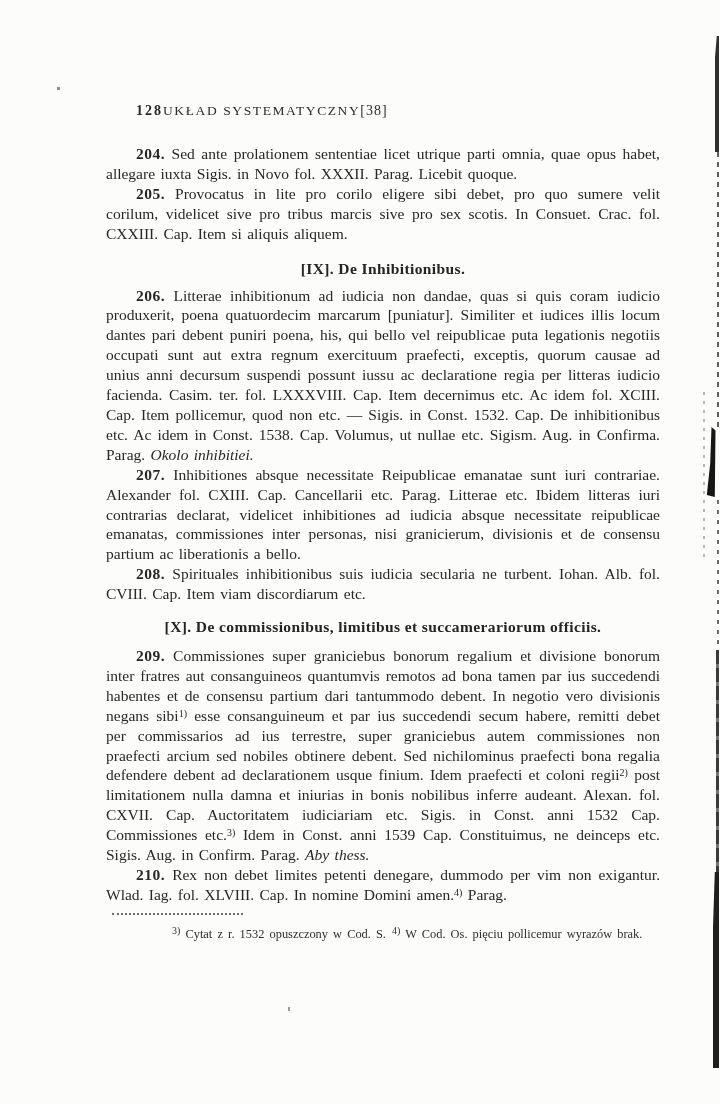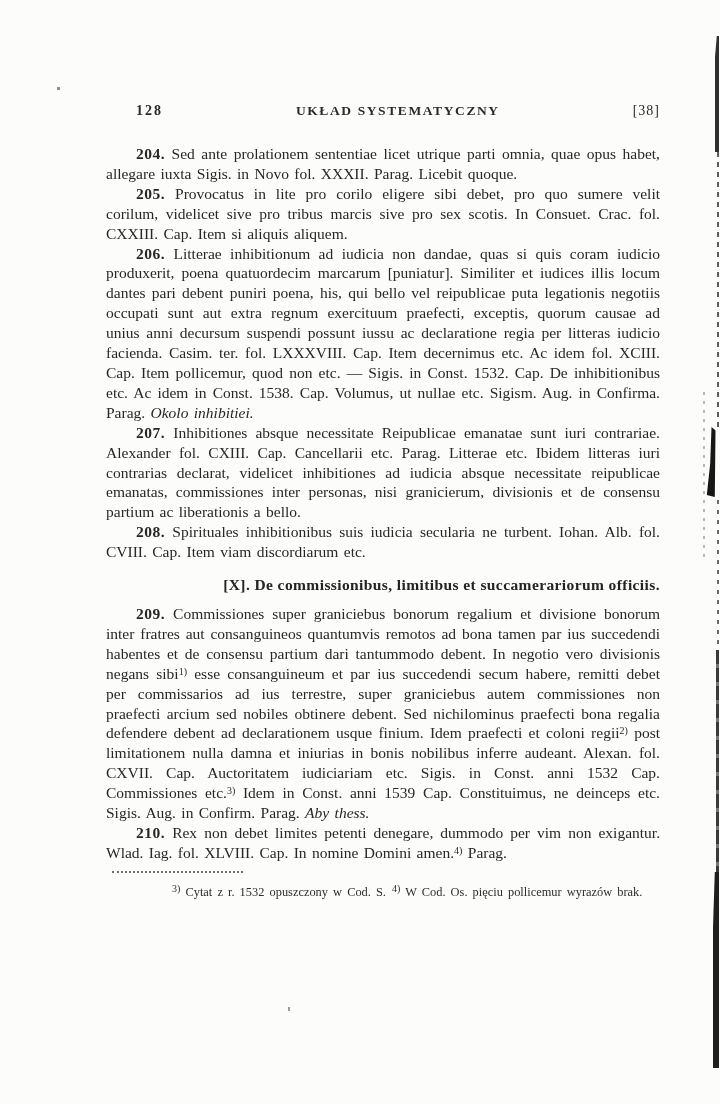--- a/index.html
+++ b/index.html
@@ -20,11 +20,11 @@
   }
   .running-header{
     display:flex;
-    justify-content:space-between;
+    justify-content:flex-start;
     align-items:baseline;
     font-size:14px;
     line-height:16px;
-    margin:0 0 25px 0;
+    margin:0 12px 25px 0;
     color:#2b2b2b;
   }
   .running-header .pagenum{

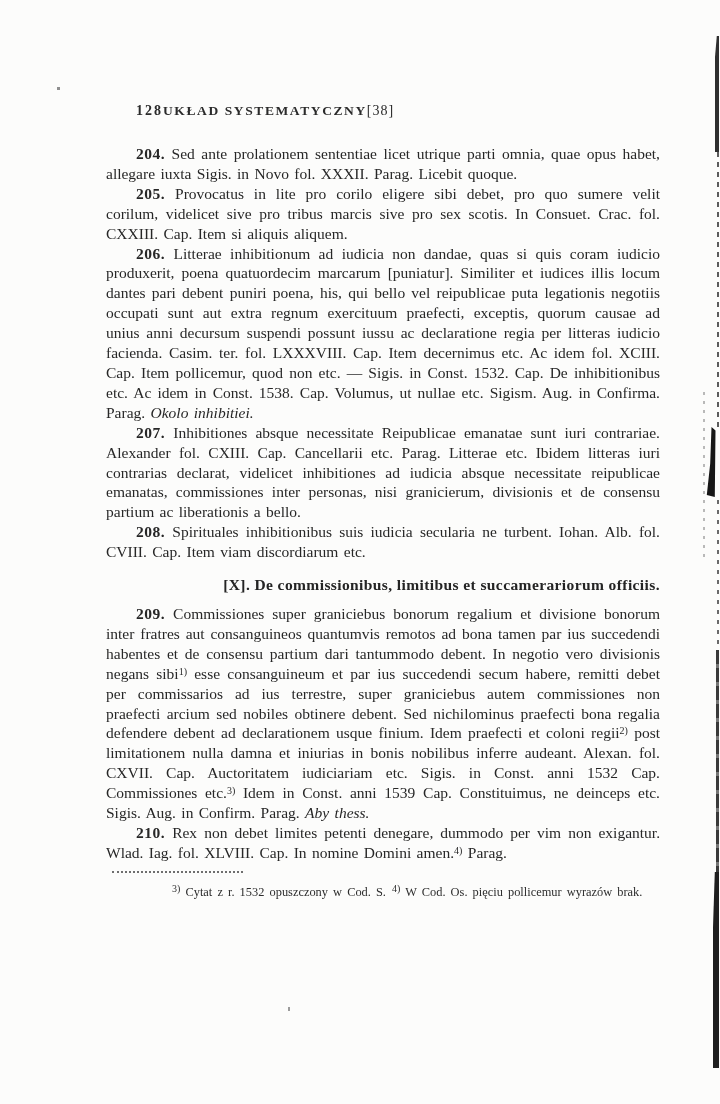--- a/index.html
+++ b/index.html
@@ -33,7 +33,7 @@
     margin-left:30px;
   }
   .running-header .rtitle{
-    font-weight:bold;
+    font-weight:normal;
     letter-spacing:1.6px;
     font-size:13.5px;
   }

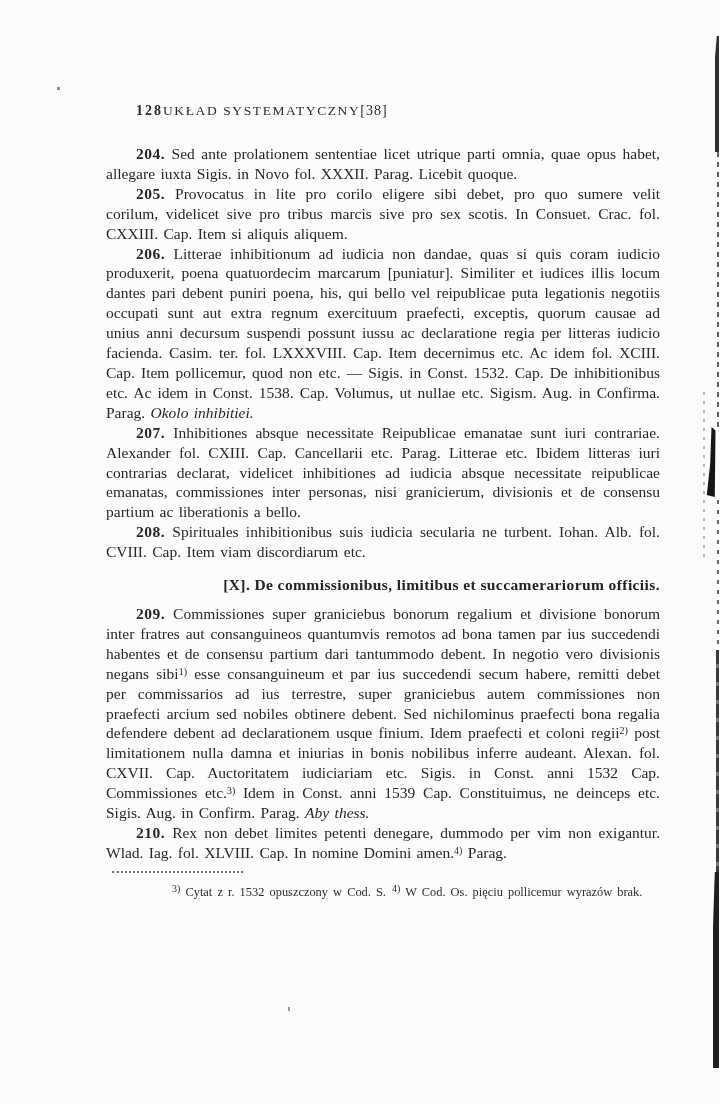--- a/index.html
+++ b/index.html
@@ -115,6 +115,7 @@
 
     <p class="para"><b class="pnum">205.</b><span> Provocatus in lite pro corilo eligere sibi debet, pro quo sumere velit corilum, videlicet sive pro tribus marcis sive pro sex scotis. In Consuet. Crac. fol. CXXIII. Cap. Item si aliquis aliquem.</span></p>
 
+    <h3 class="section">[IX]. De Inhibitionibus.</h3>
 
     <p class="para"><b class="pnum">206.</b><span> Litterae inhibitionum ad iudicia non dandae, quas si quis coram iudicio produxerit, poena quatuordecim marcarum [puniatur]. Similiter et iudices illis locum dantes pari debent puniri poena, his, qui bello vel reipublicae puta legationis negotiis occupati sunt aut extra regnum exercituum praefecti, exceptis, quorum causae ad unius anni decursum suspendi possunt iussu ac declaratione regia per litteras iudicio facienda. Casim. ter. fol. LXXXVIII. Cap. Item decernimus etc. Ac idem fol. XCIII. Cap. Item pollicemur, quod non etc. — Sigis. in Const. 1532. Cap. De inhibitionibus etc. Ac idem in Const. 1538. Cap. Volumus, ut nullae etc. Sigism. Aug. in Confirma. Parag. </span><i>Okolo inhibitiei.</i></p>
 

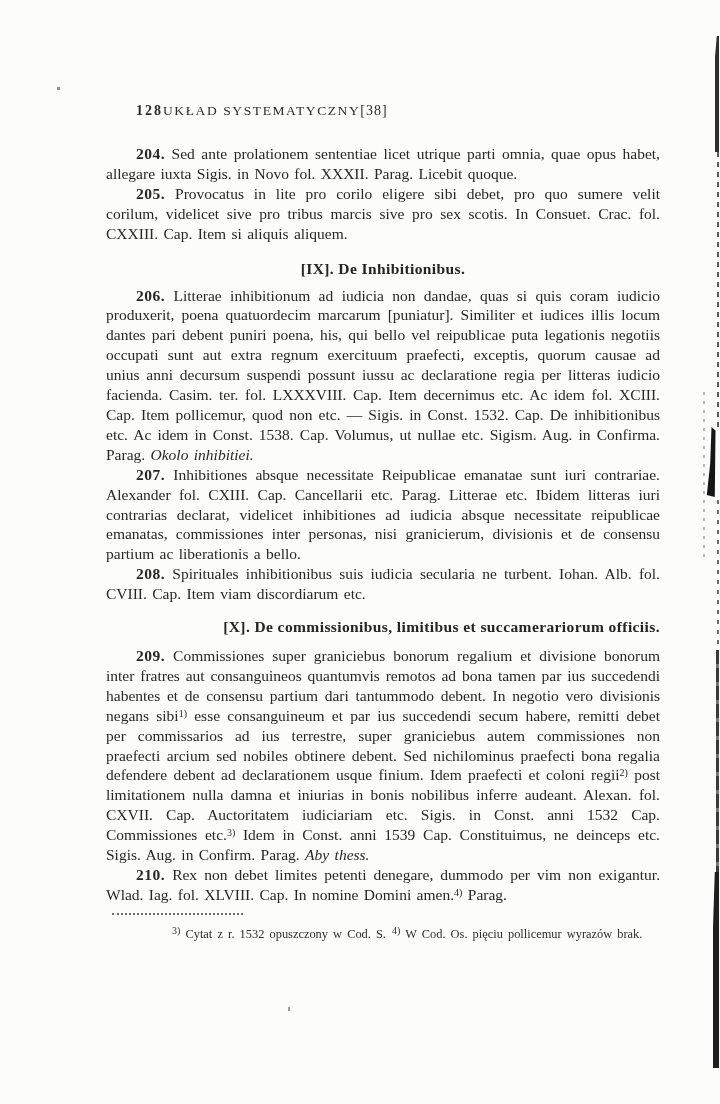--- a/index.html
+++ b/index.html
@@ -69,7 +69,7 @@
     letter-spacing:0.4px;
     color:#242424;
   }
-  .section-x{margin:13px 0 9px 0;text-align:right;}
+  .section-x{margin:13px 0 9px 0;}
   .footnote-rule{
     margin:8px 0 9px 6px;
     width:131px;

